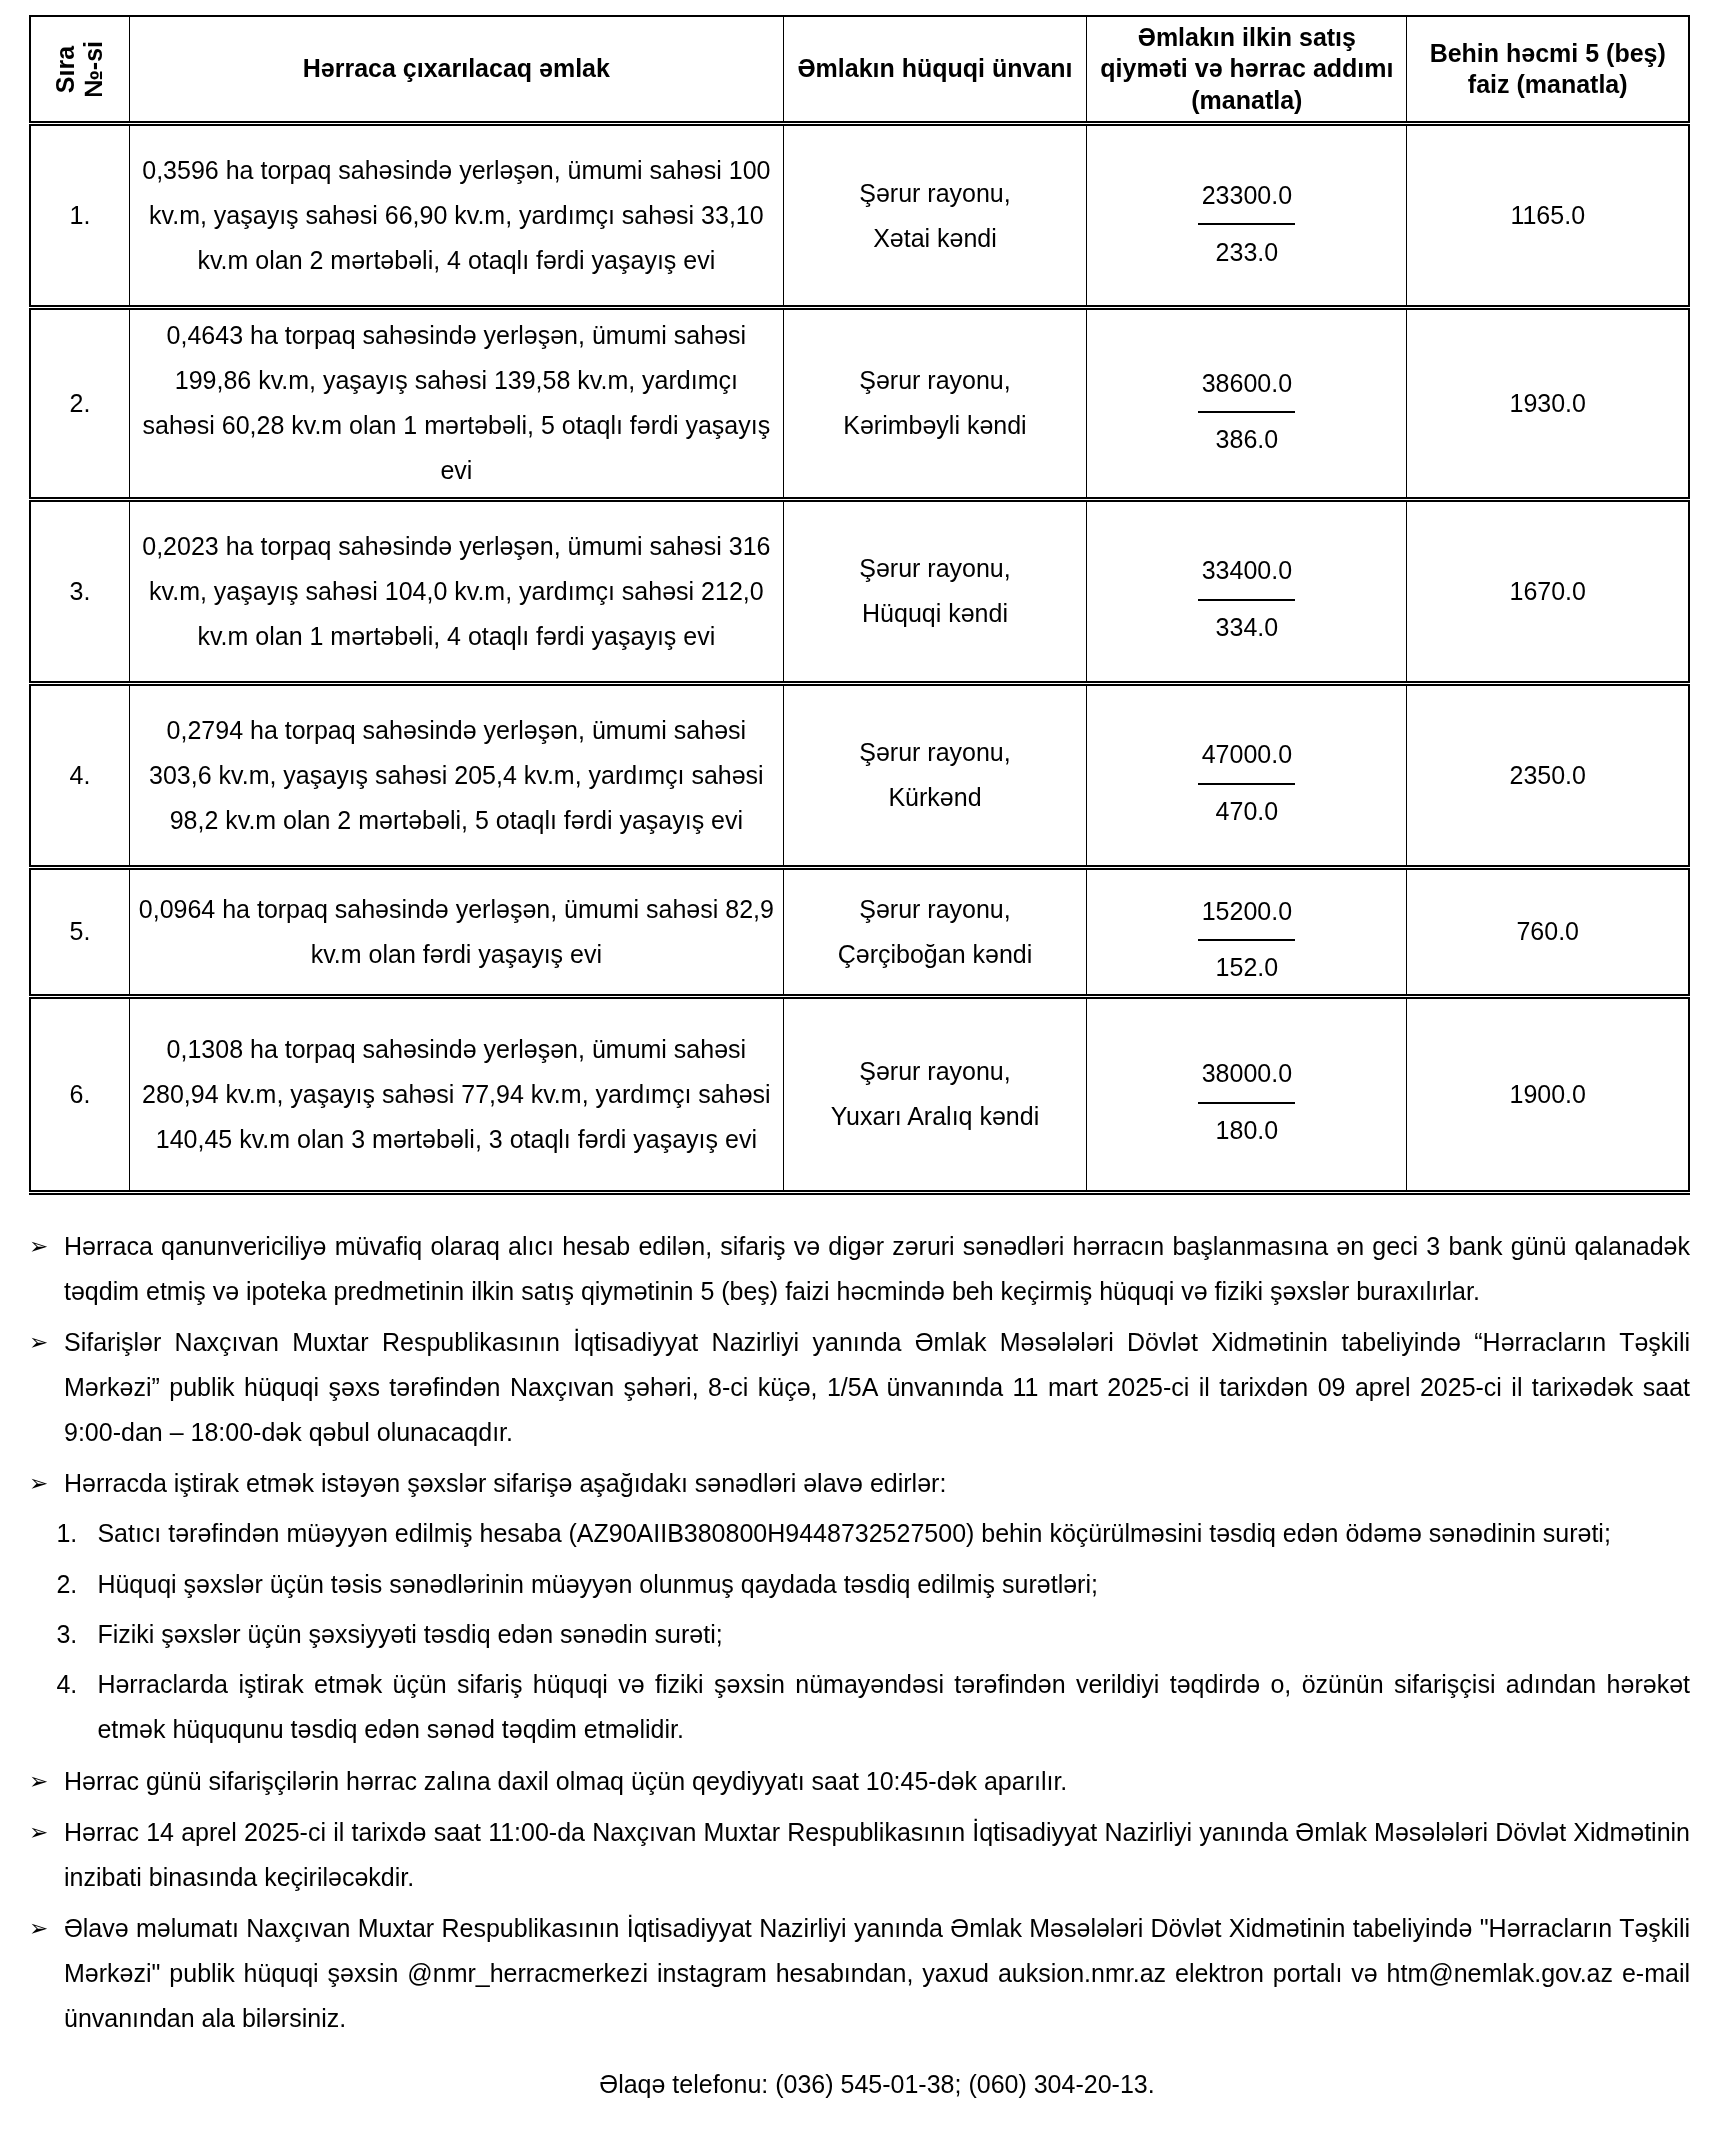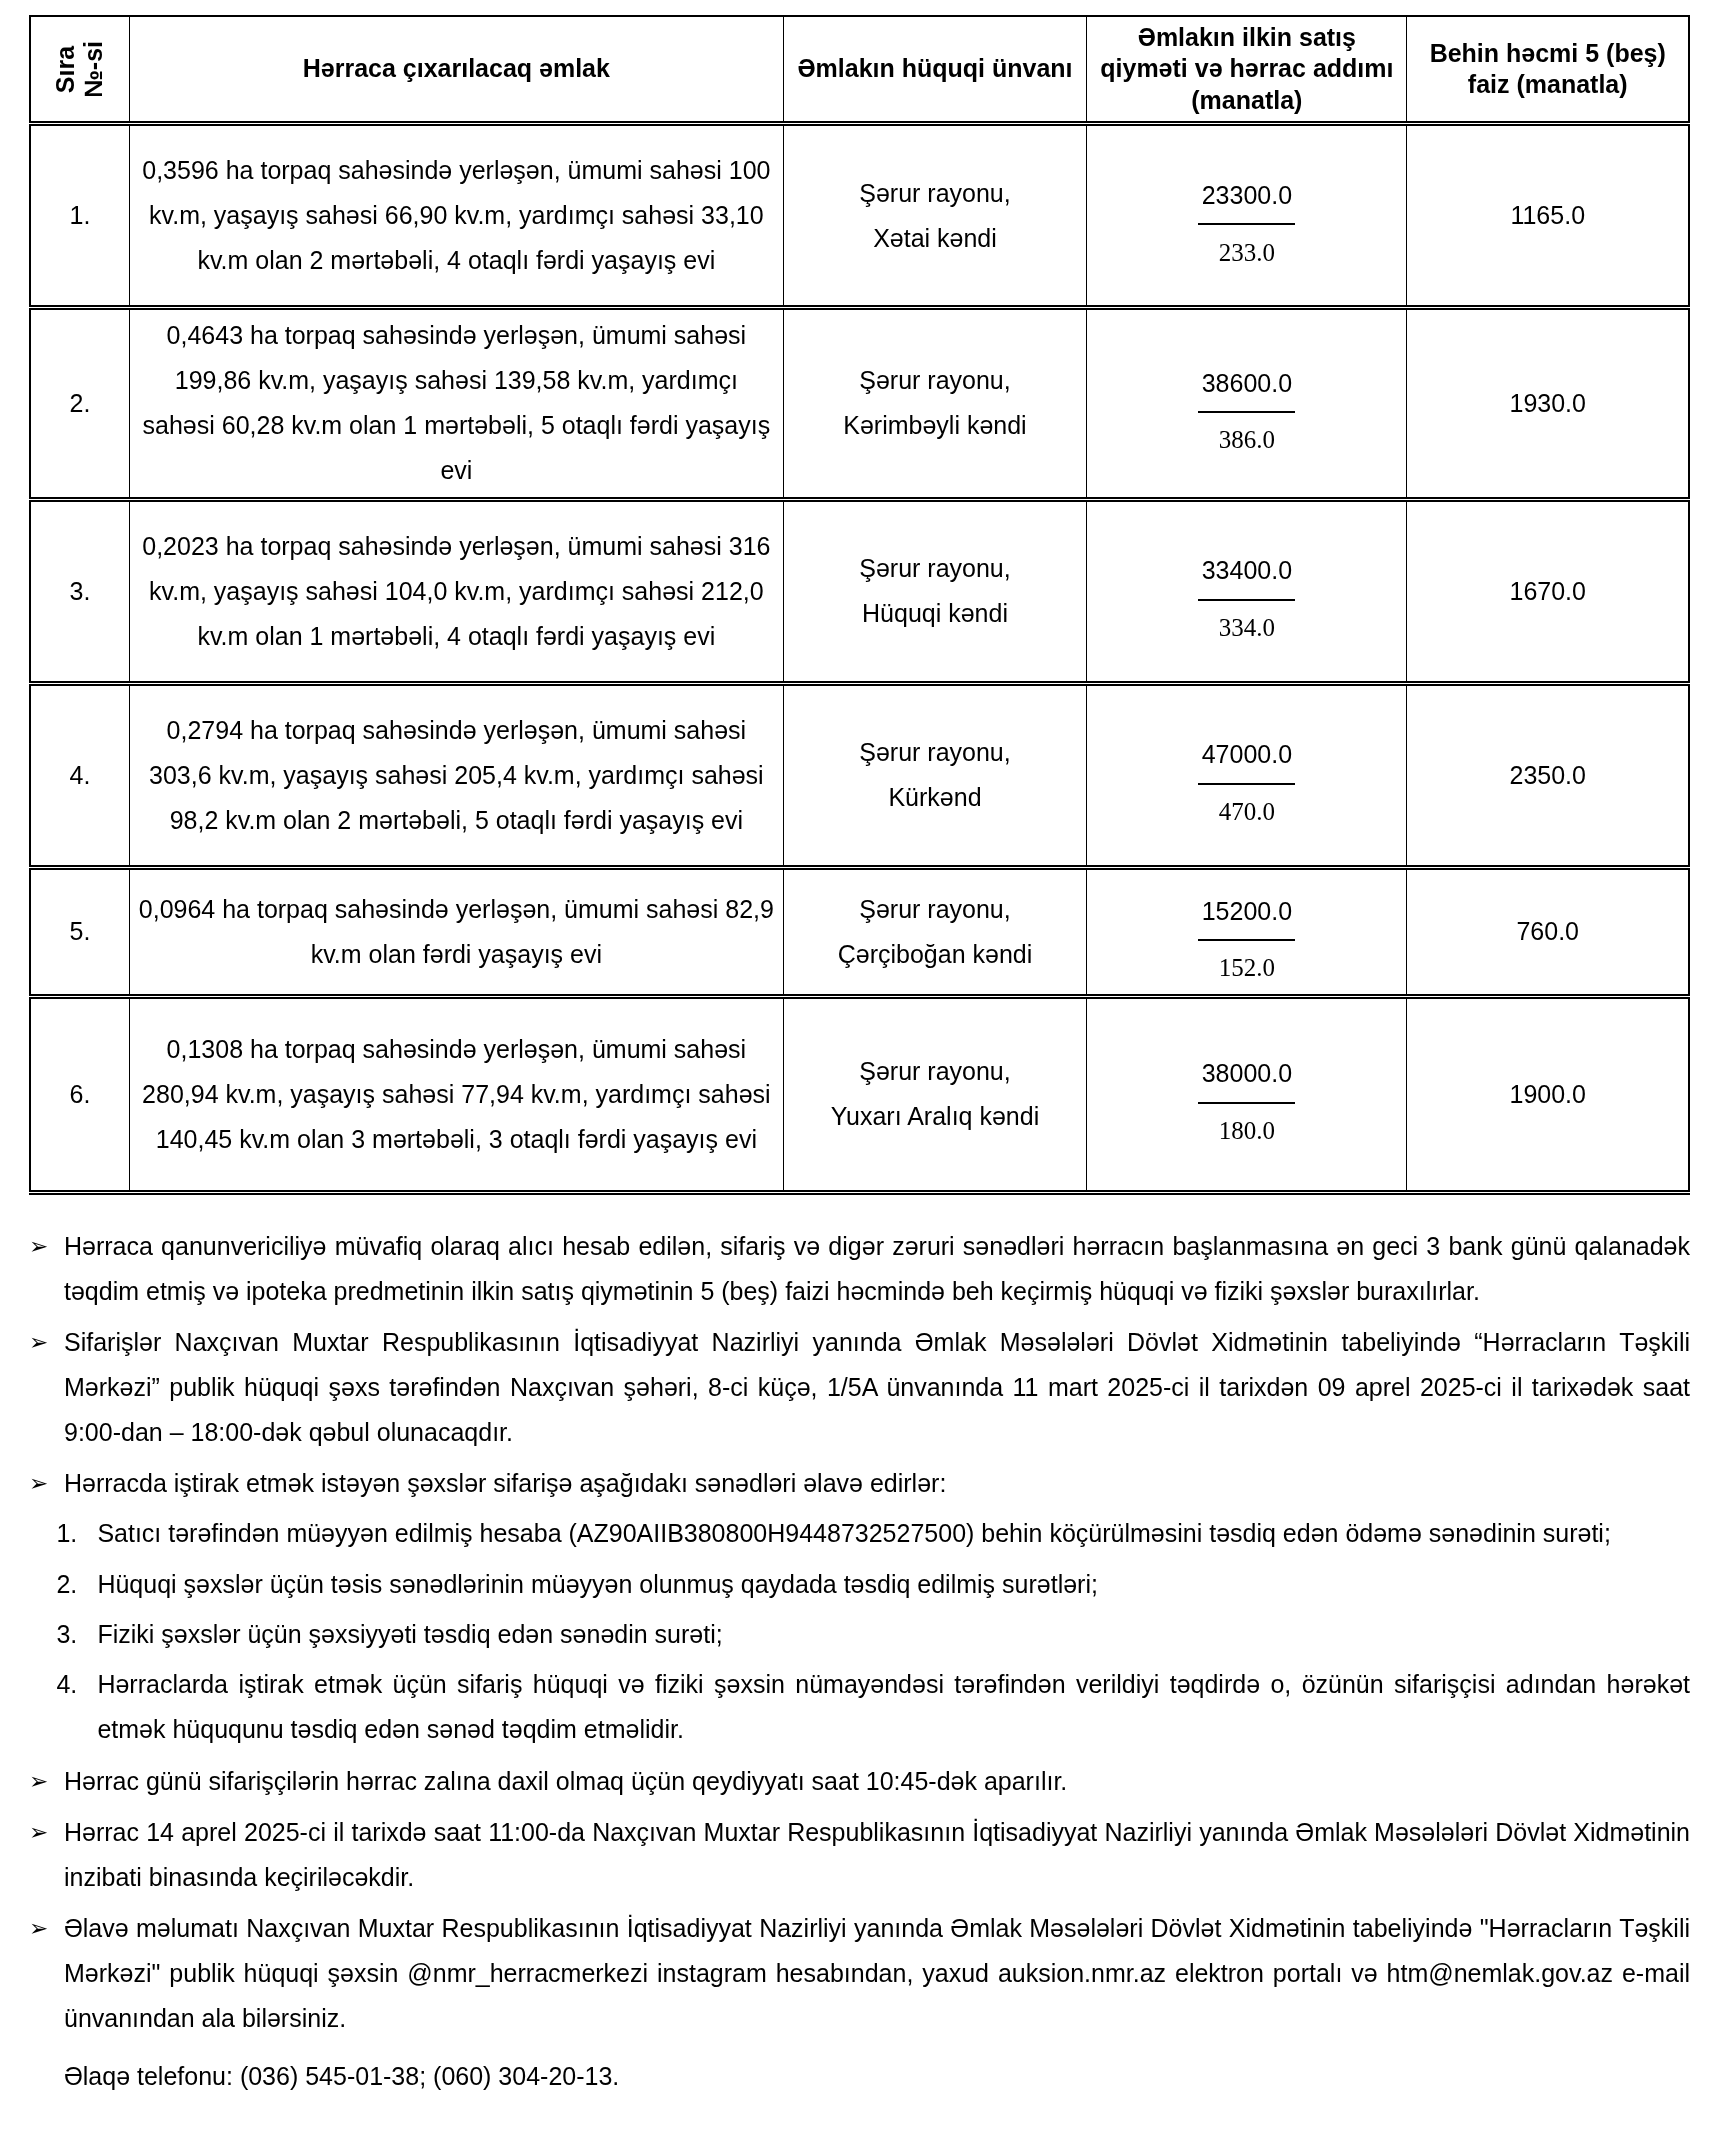--- a/index.html
+++ b/index.html
@@ -72,7 +72,7 @@
     margin-bottom: 4.2px;
     margin-top: 16px;
   }
-  .price-step { display: block; font-family: Liberation Serif, serif; }
+  .price-step { display: block; }
 
   .addr-line { display: block; text-align: center; }
 

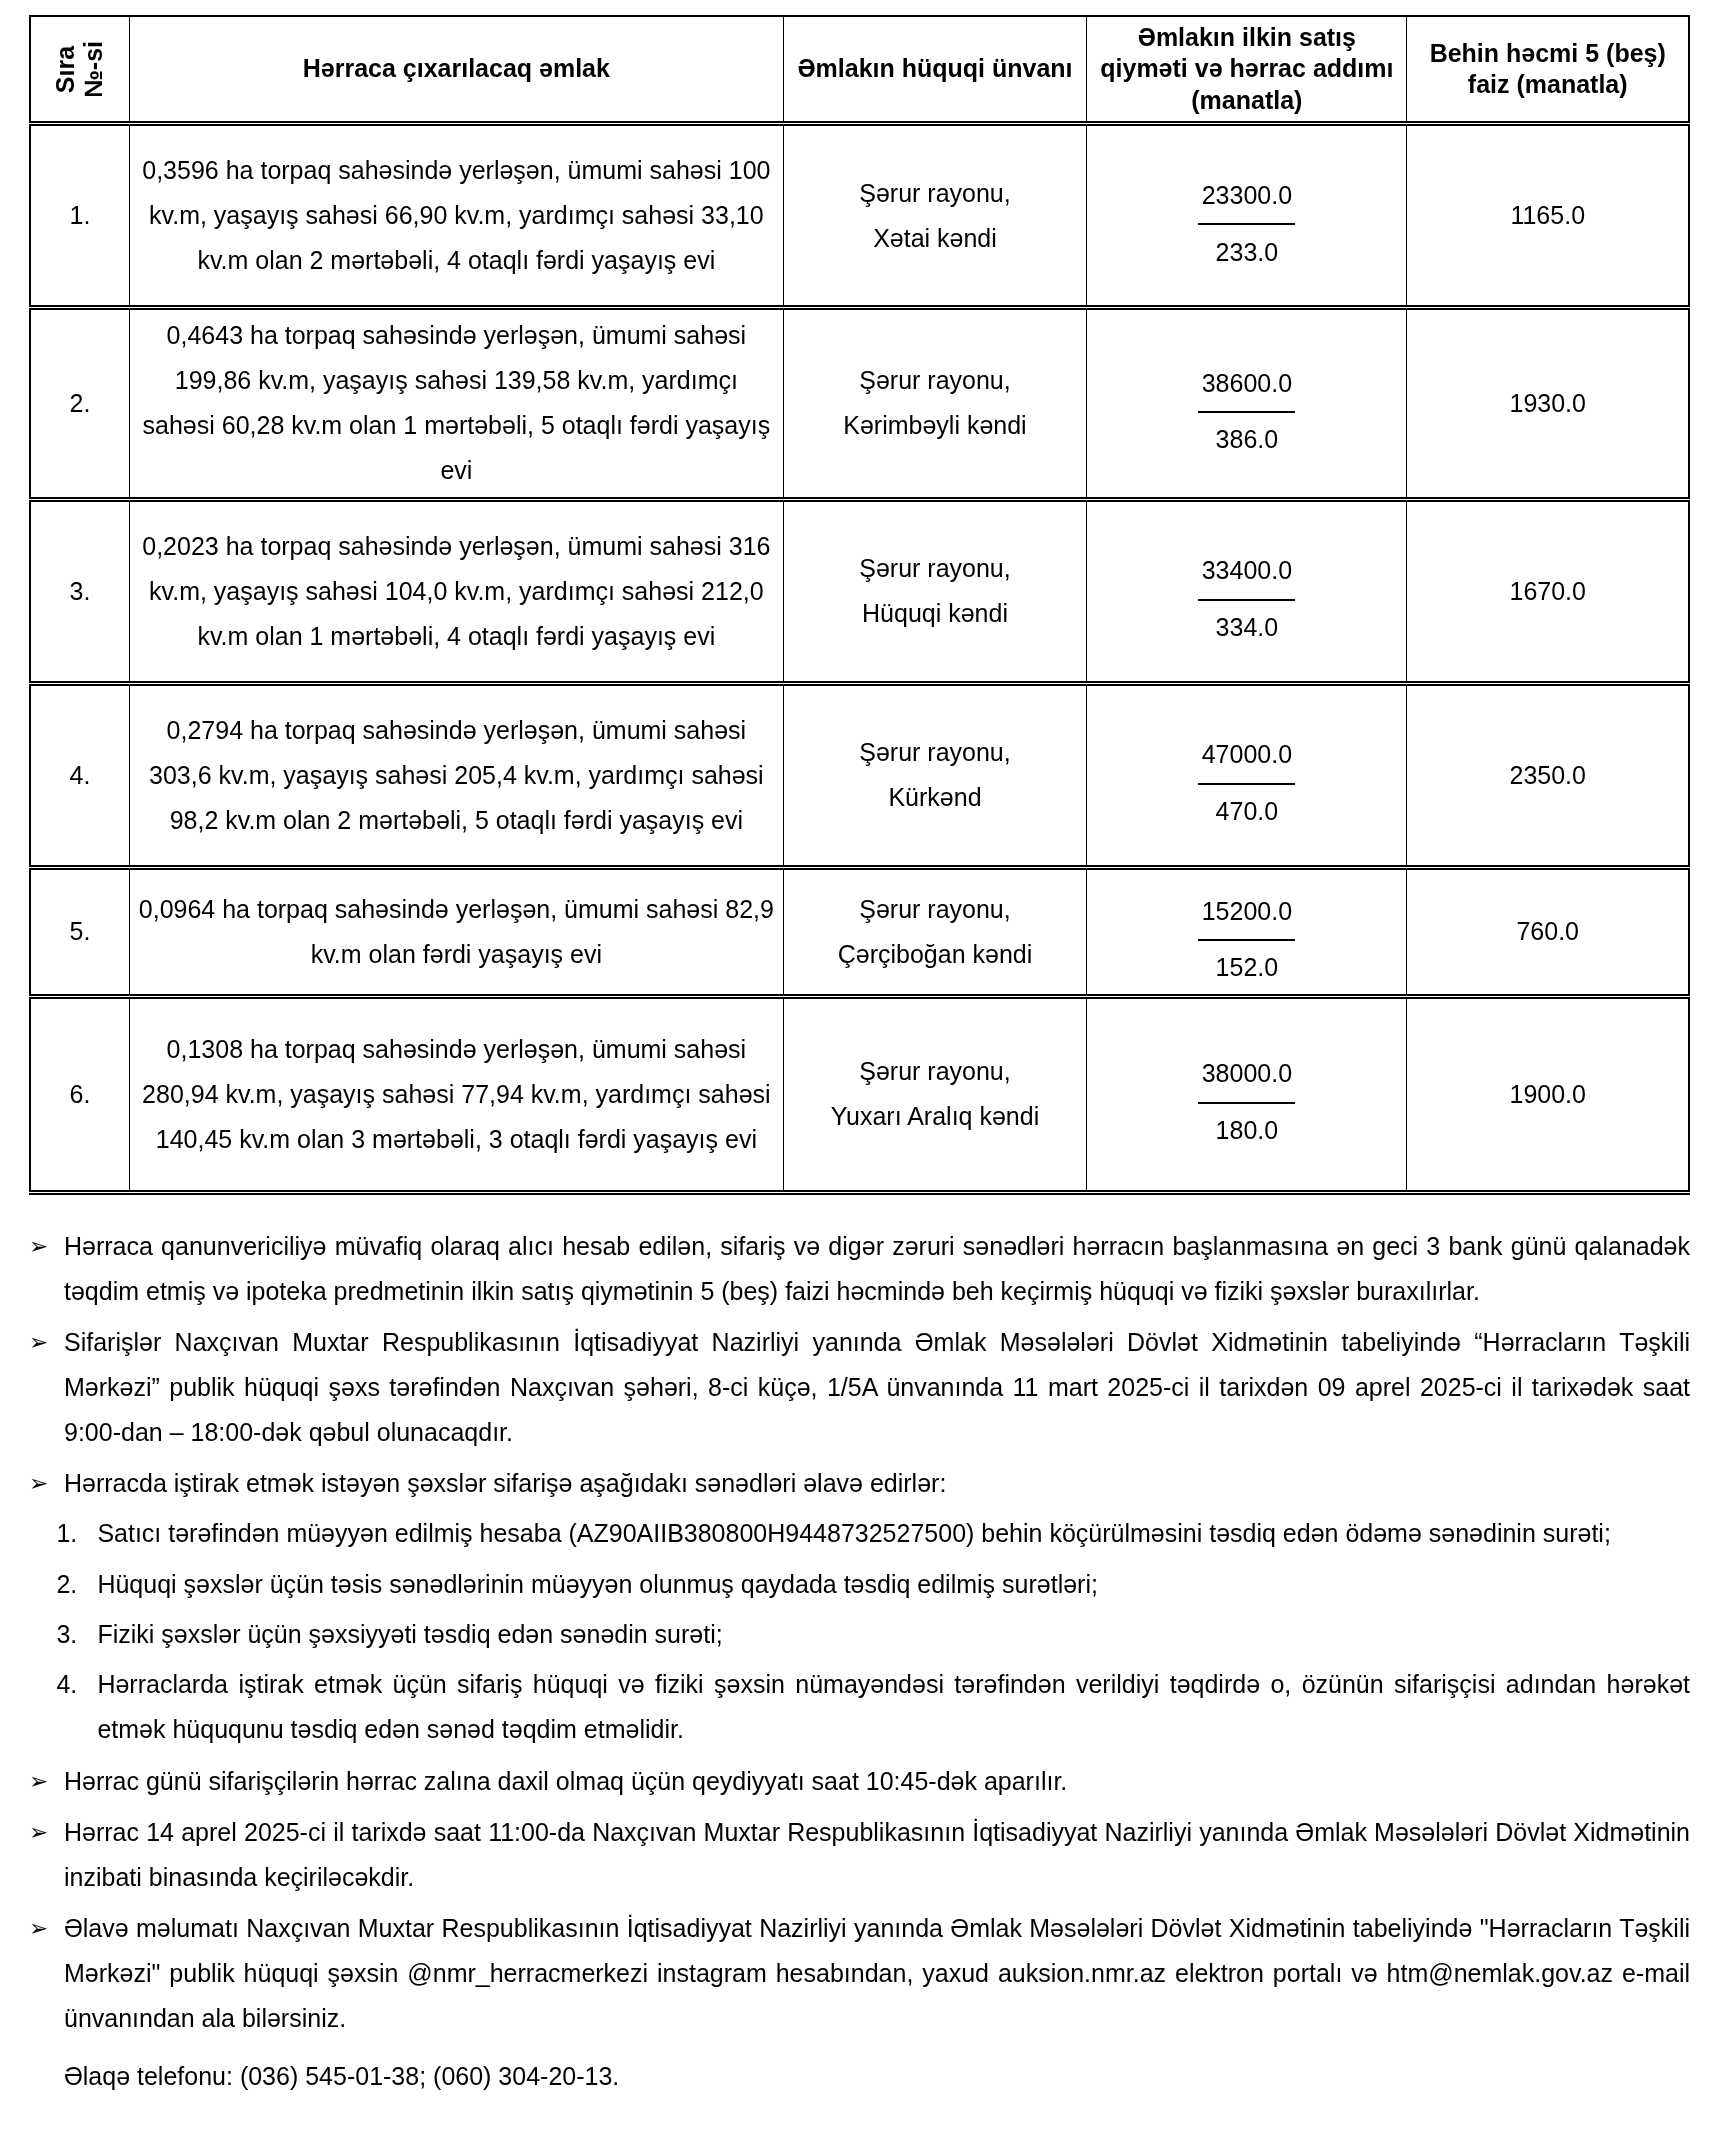--- a/index.html
+++ b/index.html
@@ -106,7 +106,7 @@
   }
   .doc-num { }
   .doc-text { text-align: justify; }
-  .contact-line { margin-top: 13px; }
+  .contact-line { margin-top: 21px; text-align: center; }
 </style>
 </head>
 <body>

